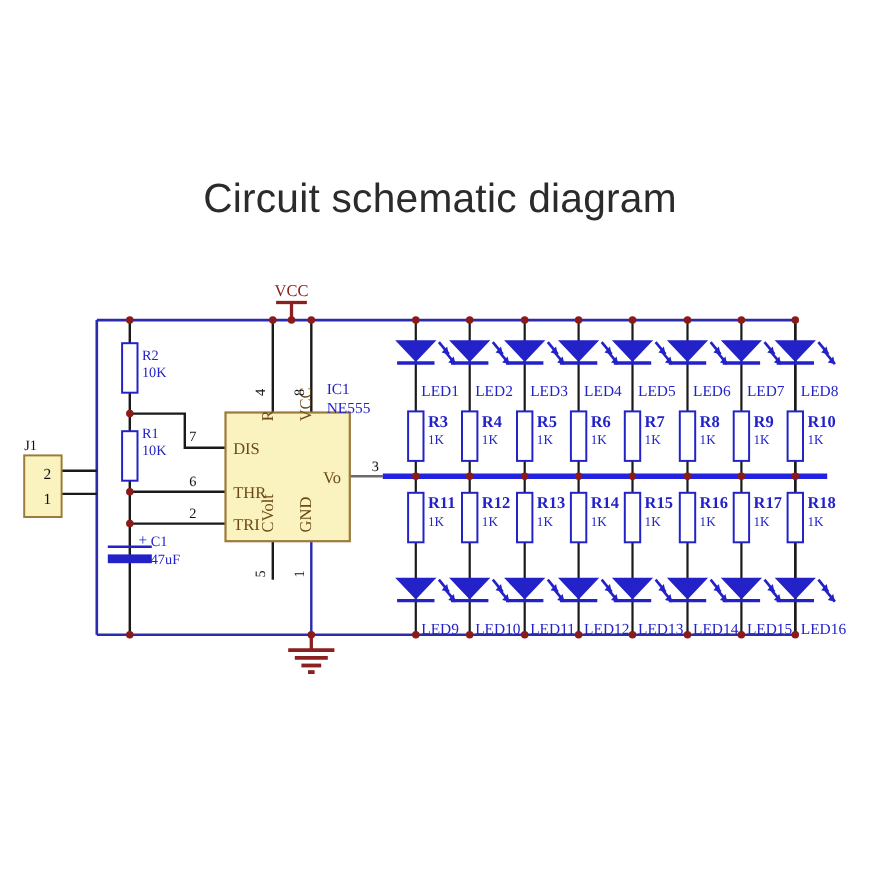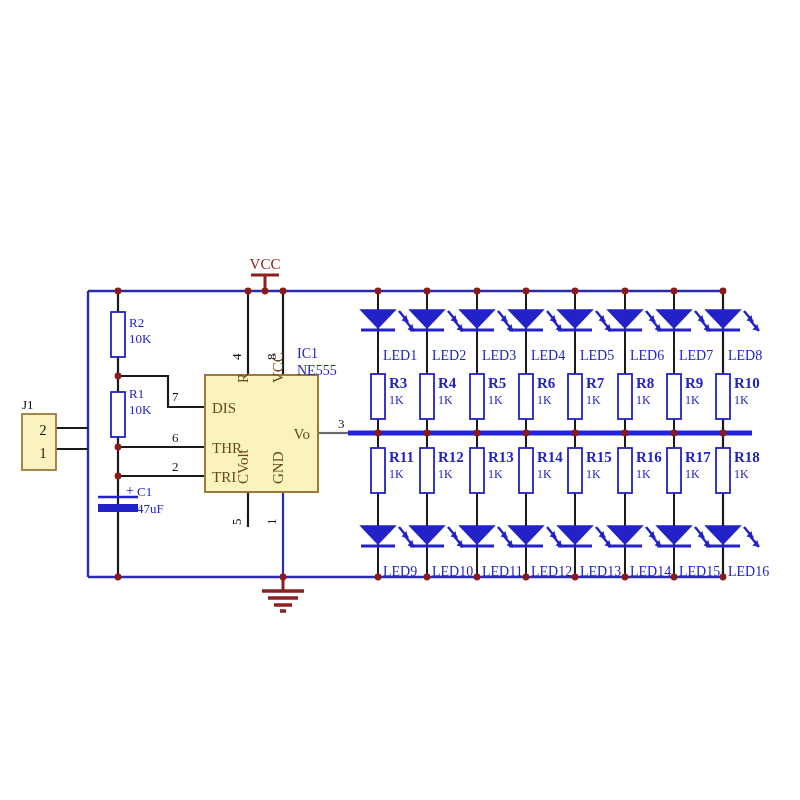--- a/index.html
+++ b/index.html
@@ -65,6 +65,7 @@
 
 <div id="root">
 
+  <div id="title">Circuit schematic diagram</div>
 
   <svg id="schematic" width="800" height="800" viewBox="0 0 800 800">
 

